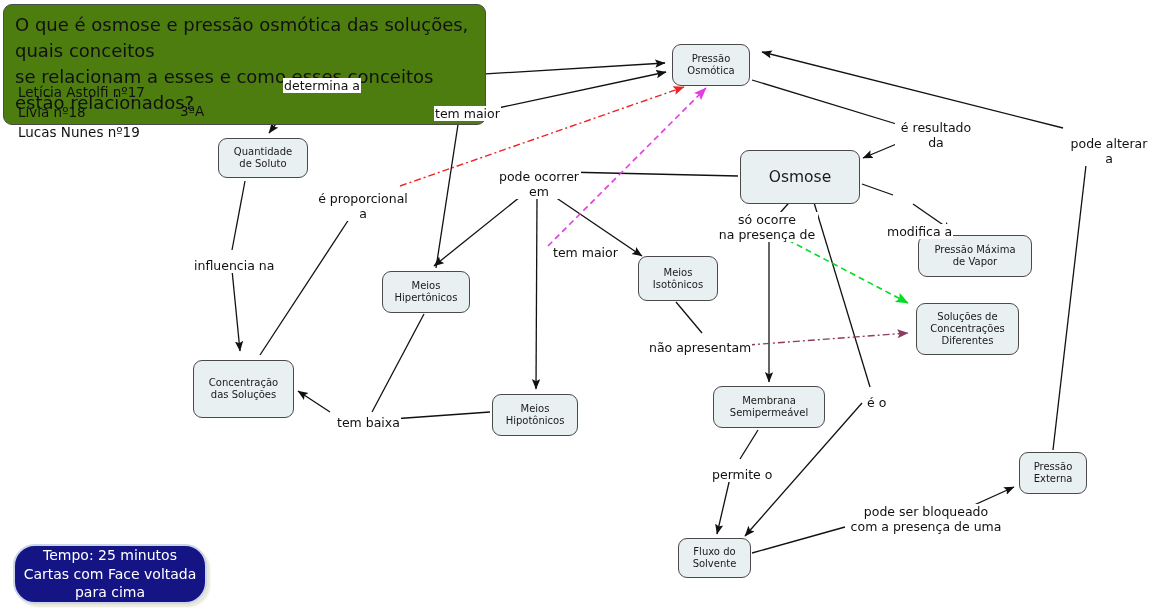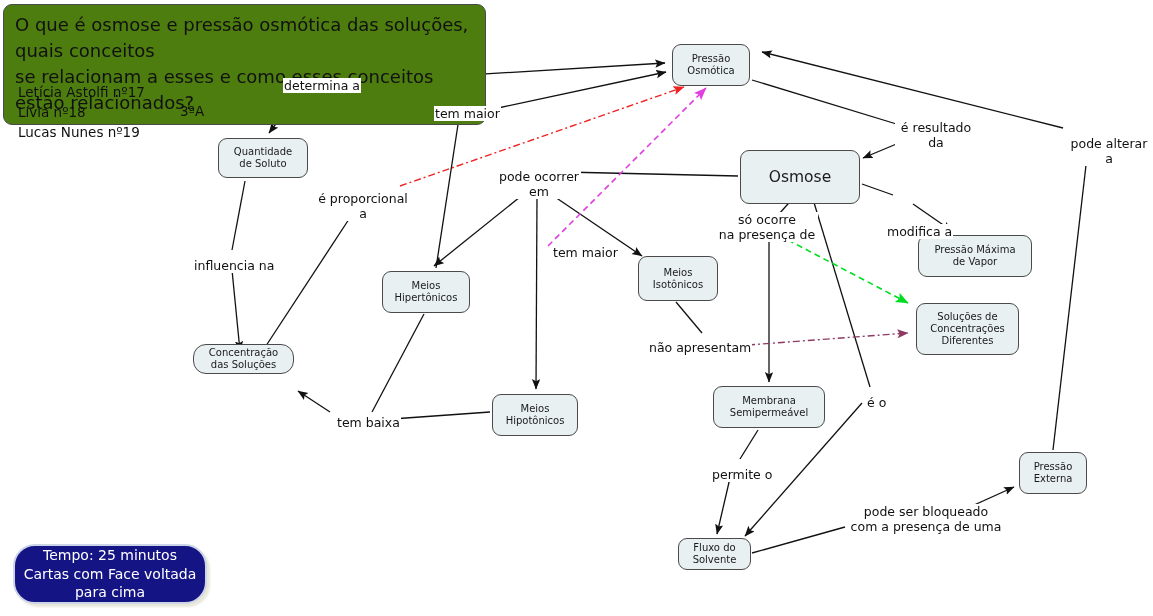--- a/index.html
+++ b/index.html
@@ -224,7 +224,7 @@
 Concentrações
 Diferentes</div>
 
-  <div class="node" style="left:193px; top:344px; width:101px; height:30px;border-radius:13px;">Concentração
+  <div class="node" style="left:193px; top:360px; width:101px; height:58px;">Concentração
 das Soluções</div>
 
   <div class="node" style="left:713px; top:386px; width:112px; height:42px;">Membrana

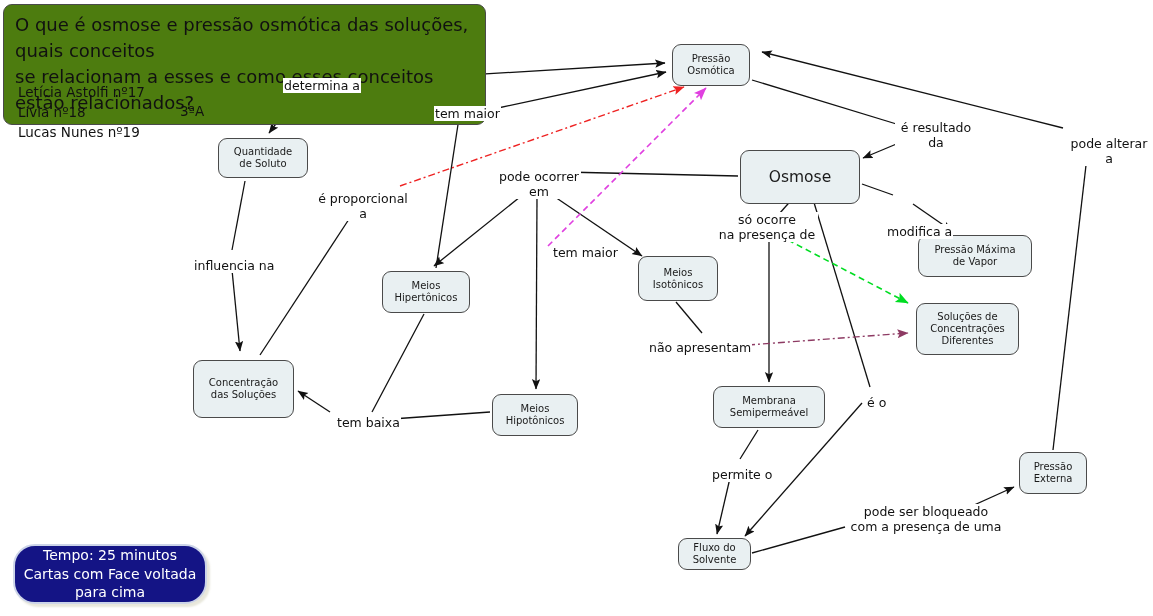--- a/index.html
+++ b/index.html
@@ -236,7 +236,7 @@
   <div class="node" style="left:1019px; top:452px; width:68px; height:42px;">Pressão
 Externa</div>
 
-  <div class="node" style="left:678px; top:538px; width:73px; height:32px;">Fluxo do
+  <div class="node" style="left:678px; top:538px; width:73px; height:40px;">Fluxo do
 Solvente</div>
 
   <div class="linklabel" style="left:283px; top:78px;">determina a</div>

